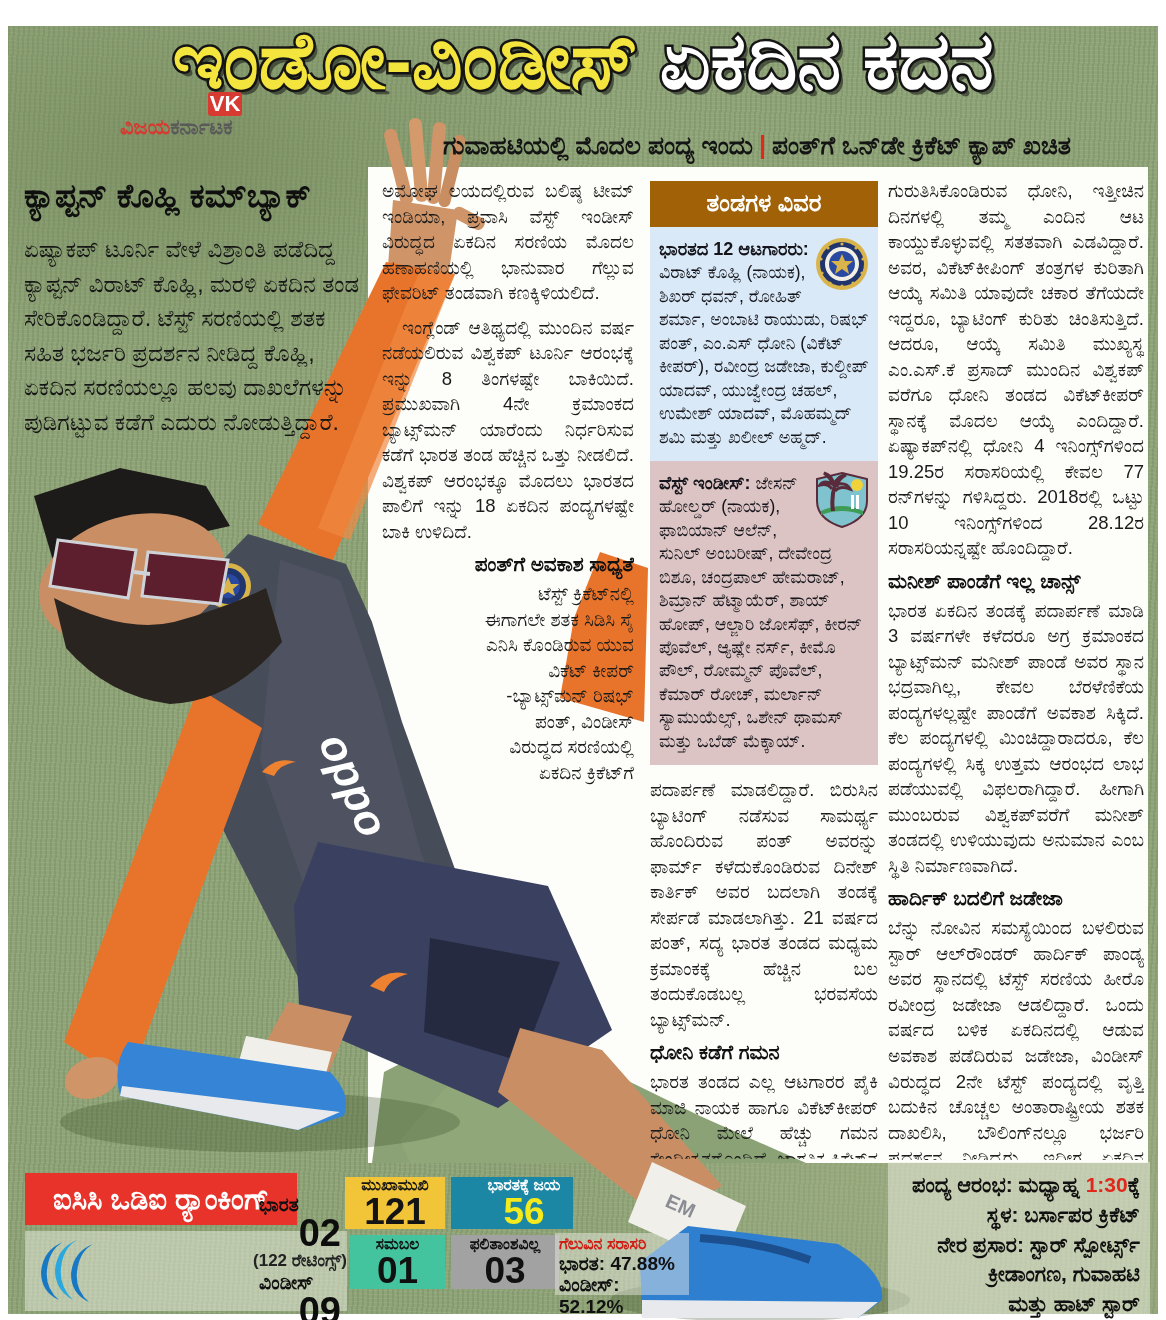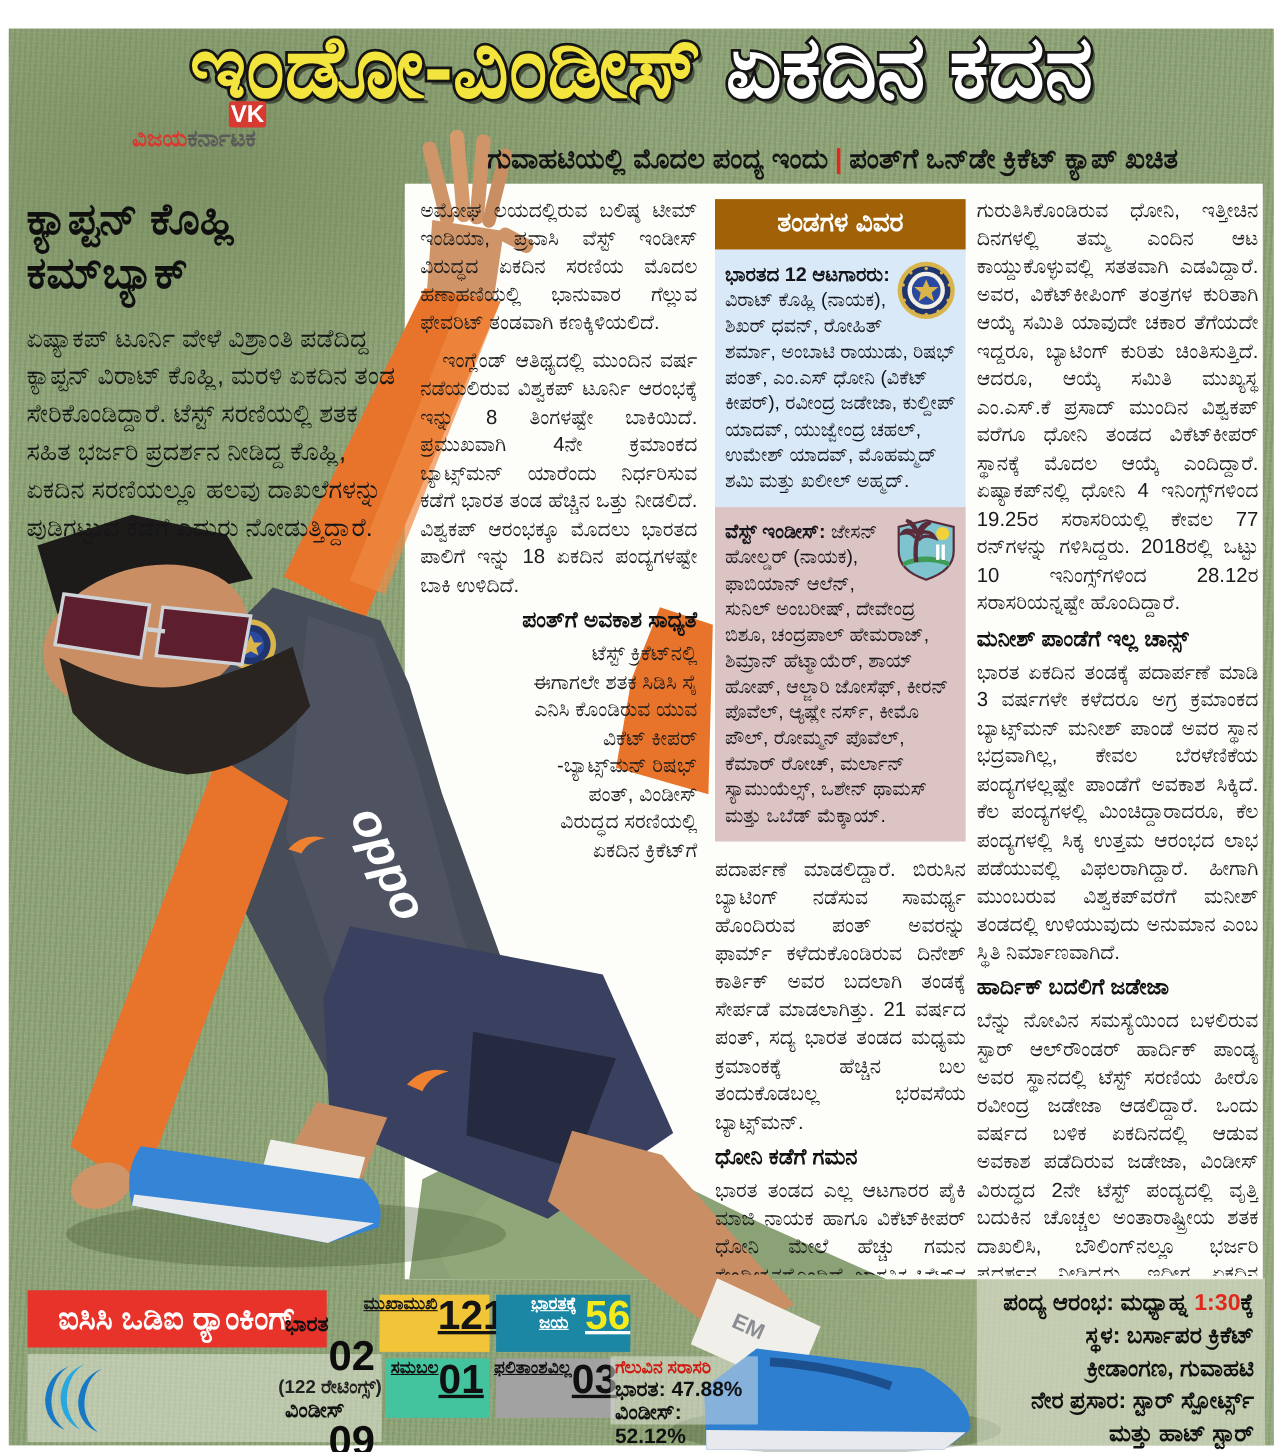--- a/index.html
+++ b/index.html
@@ -42,7 +42,7 @@
 
   
   .left-col{position:absolute;left:24px;top:176px;width:338px;z-index:3;}
-  .left-col h2{margin:0;font-size:40px;line-height:1.22;font-weight:800;color:#0f0f0f;}
+  .left-col h2{margin:0;font-size:33px;line-height:1.22;font-weight:800;color:#0f0f0f;}
   .left-col p{margin:16px 0 0 0;font-size:23px;line-height:1.5;color:#161616;font-weight:500;}
 
   

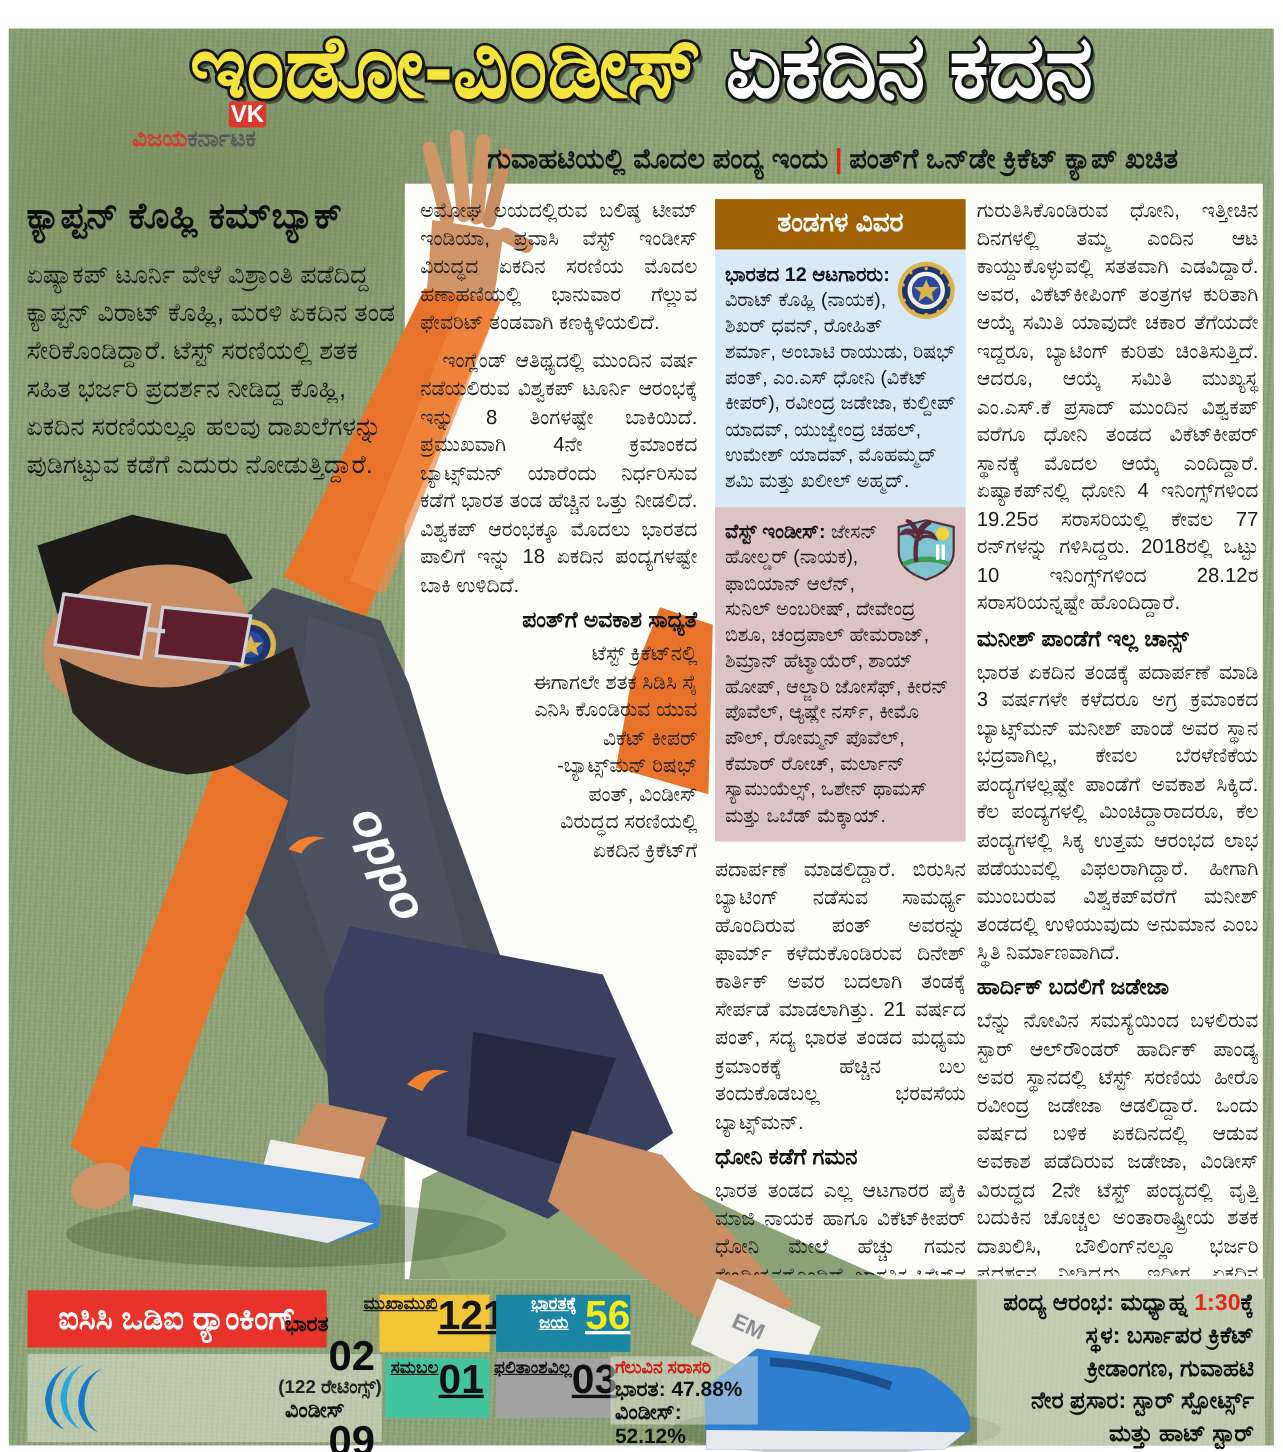--- a/index.html
+++ b/index.html
@@ -82,7 +82,7 @@
   .rank-rating{font-size:17px;font-weight:600;color:#222;}
 
   
-  .statbox{position:absolute;z-index:3;text-align:center;display:flex;flex-direction:row;justify-content:center;text-decoration:underline;}
+  .statbox{position:absolute;z-index:3;text-align:center;display:flex;flex-direction:column;justify-content:center;}
   .statbox .slabel{font-size:15.5px;font-weight:800;line-height:1.1;}
   .statbox .sval{font-size:37px;font-weight:800;line-height:1.0;}
   .sb1{left:345px;top:1177px;width:100px;height:52px;background:#f2c437;color:#141414;}

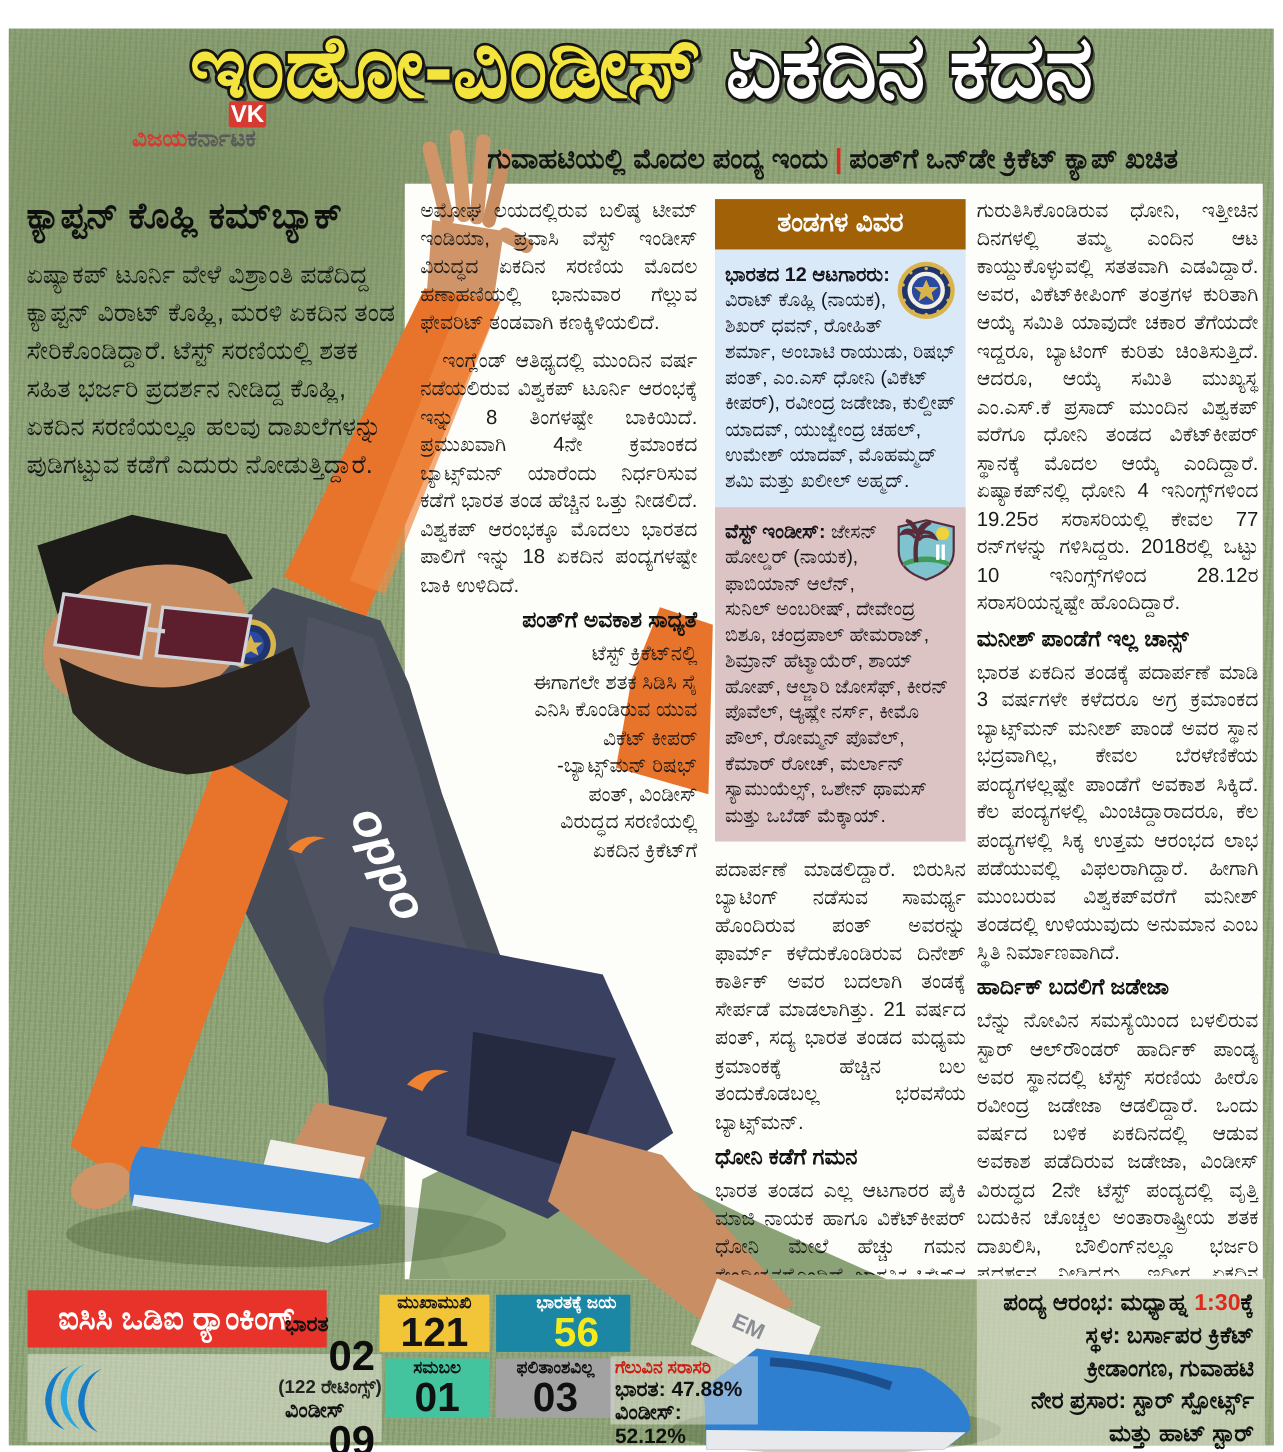--- a/index.html
+++ b/index.html
@@ -302,8 +302,8 @@
   <div class="match-info">
     <div><span class="mlabel">ಪಂದ್ಯ ಆರಂಭ:</span><span> ಮಧ್ಯಾಹ್ನ </span><span class="time-red">1:30</span><span class="mlabel">ಕ್ಕೆ</span></div>
     <div><span class="mlabel">ಸ್ಥಳ:</span><span> ಬರ್ಸಾಪರ ಕ್ರಿಕೆಟ್</span></div>
+    <div><span class="mlabel">ನೇರ ಪ್ರಸಾರ:</span><span> ಸ್ಟಾರ್ ಸ್ಪೋರ್ಟ್ಸ್</span></div>
     <div>ಕ್ರೀಡಾಂಗಣ, ಗುವಾಹಟಿ</div>
-    <div><span class="mlabel">ನೇರ ಪ್ರಸಾರ:</span><span> ಸ್ಟಾರ್ ಸ್ಪೋರ್ಟ್ಸ್</span></div>
     <div>ಮತ್ತು ಹಾಟ್ ಸ್ಟಾರ್</div>
   </div>
 

